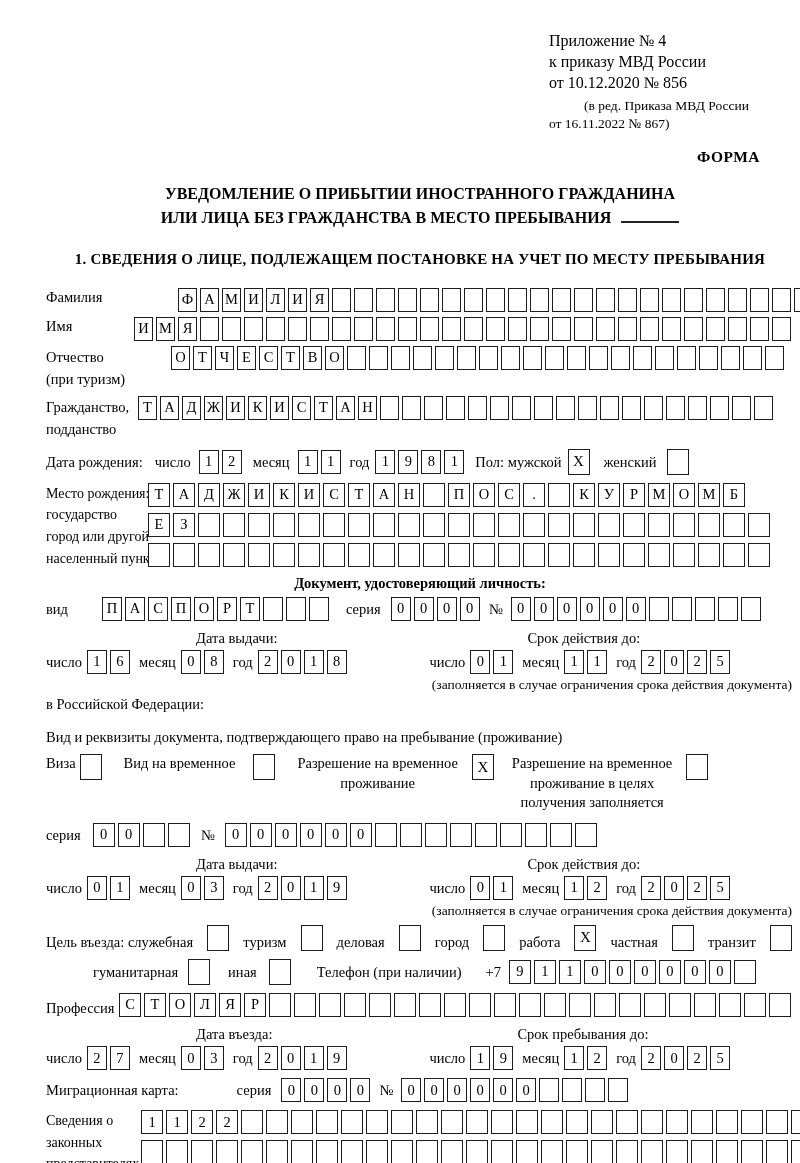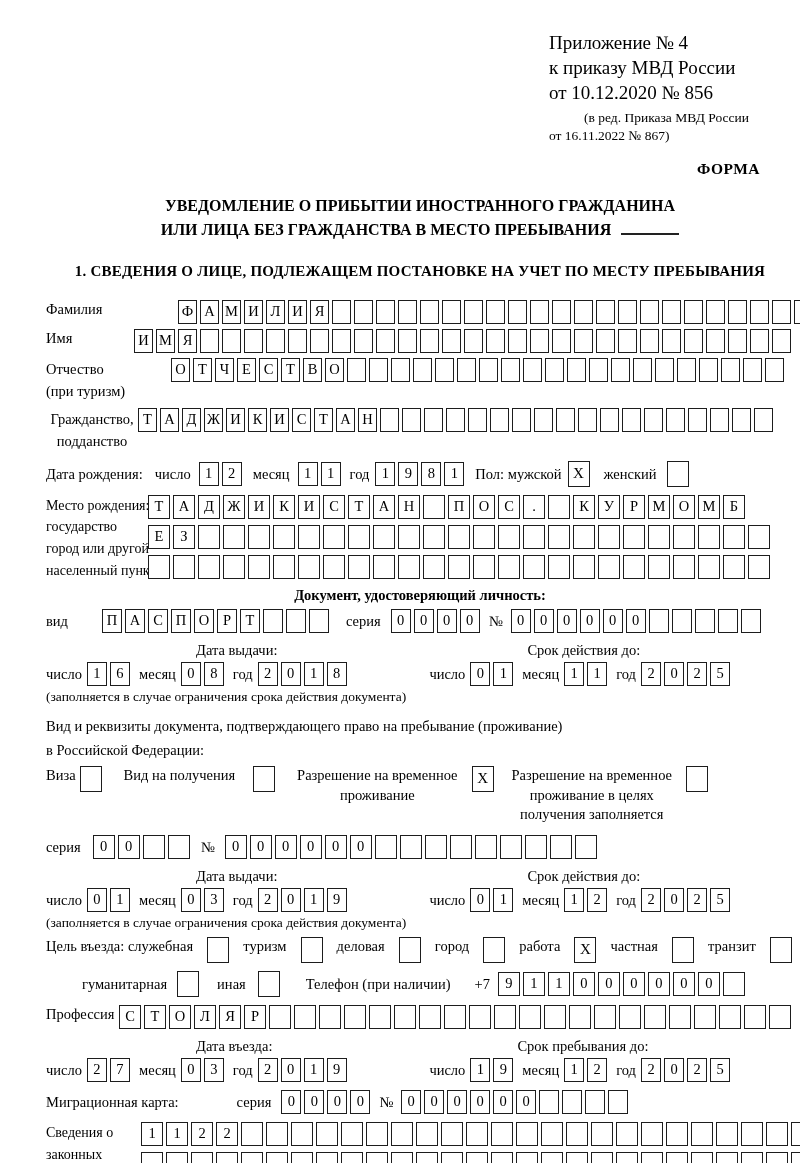--- a/index.html
+++ b/index.html
@@ -10,7 +10,7 @@
     padding:30px 6px 10px 46px; overflow:hidden; position:relative;
   }
   .hdr-block { width:235px; margin-left:auto; margin-right:10px; }
-  .hdr-block .l { line-height:1.32; font-size:19px; }
+  .hdr-block .l { line-height:1.32; font-size:16px; }
   .hdr-block .s { line-height:1.3; font-size:13.5px; }
   .hdr-block .s.first { margin-top:4px;text-align:center; }
   .forma { text-align:right; margin-right:34px; margin-top:16px; font-weight:bold; font-size:15.5px; letter-spacing:.5px; }

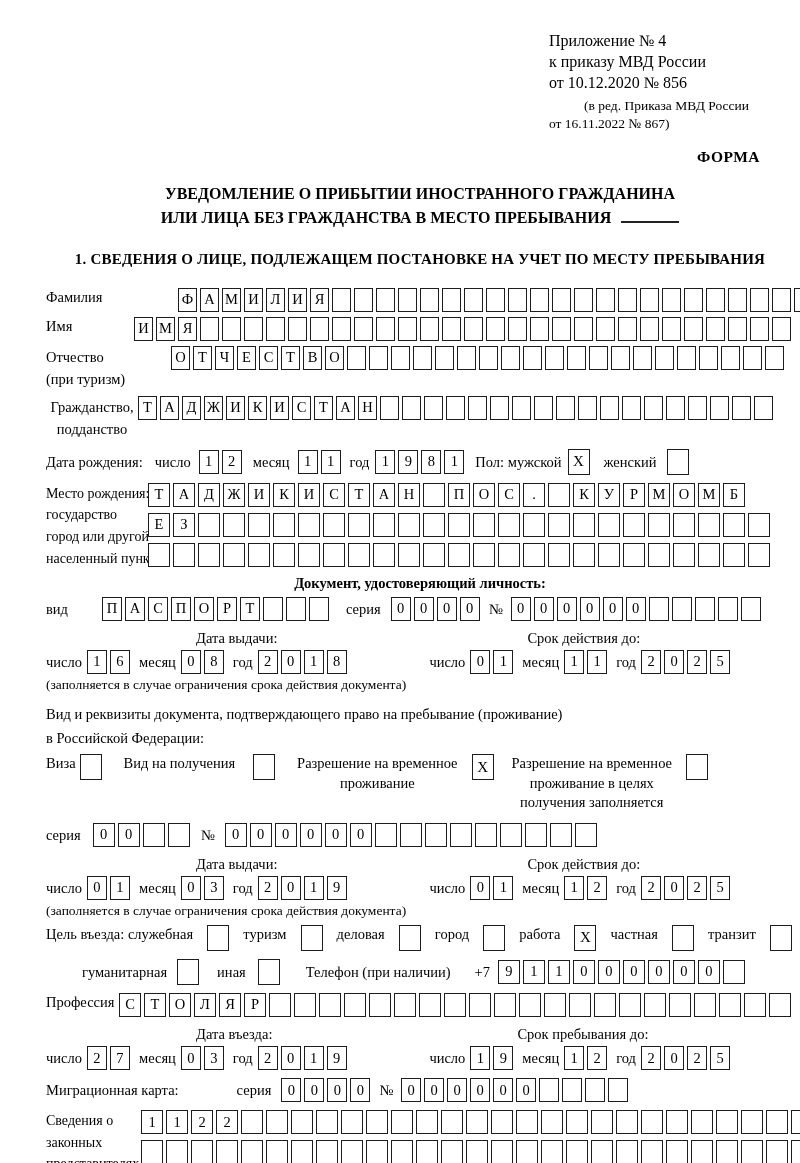--- a/index.html
+++ b/index.html
@@ -176,7 +176,7 @@
   </div>
 
   <div class="row">
-    <div class="lbl-col" style="width:92px;text-align:center;">
+    <div class="lbl-col" style="width:92px;">
       <div>Гражданство,</div>
       <div>подданство</div>
     </div>

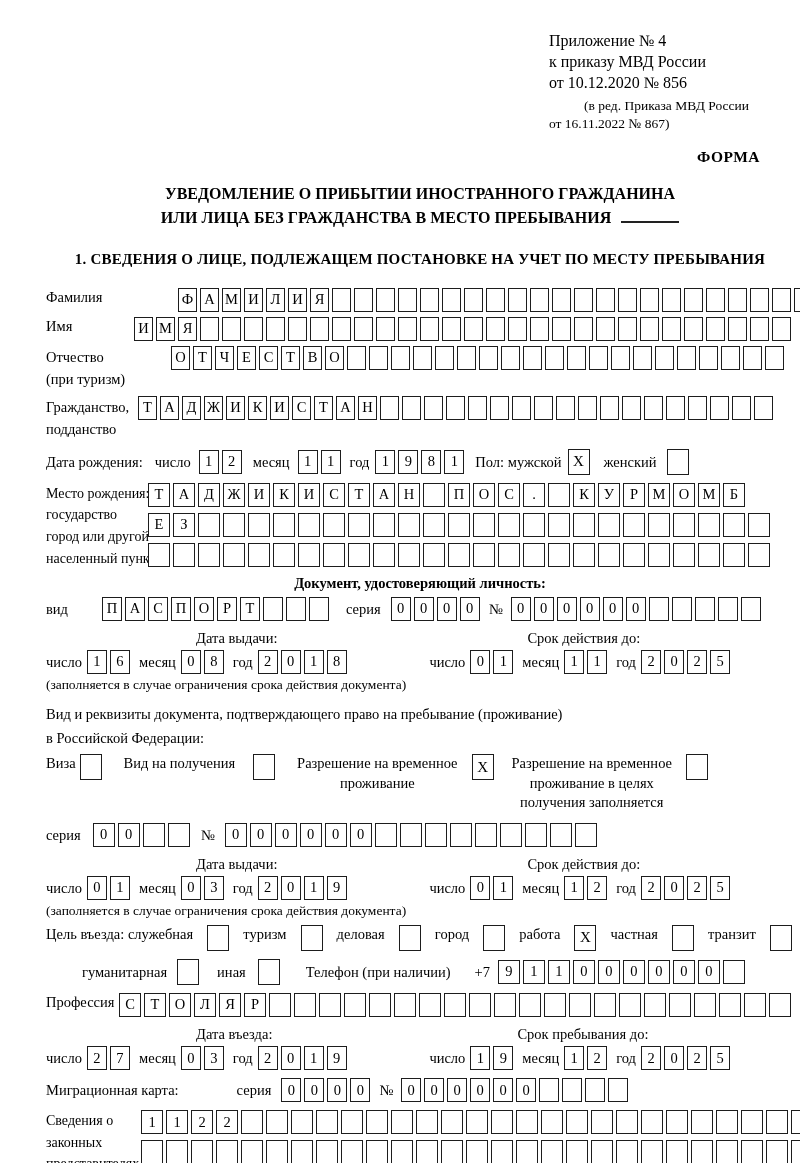--- a/index.html
+++ b/index.html
@@ -40,7 +40,7 @@
   .dgroup .lbl { margin-right:5px; }
   .dgroup .cells { margin-right:6px; }
   .date-heads { display:flex; margin-top:8px; }
-  .note { text-align:left; font-size:13.5px; margin-top:3px; padding-right:2px; }
+  .note { text-align:right; font-size:13.5px; margin-top:3px; padding-right:2px; }
   .opt-multiline { display:flex; flex-direction:column; text-align:center; }
   .opt-multiline span { line-height:1.35; white-space:nowrap; }
   .bold-center { text-align:center; font-weight:bold; font-size:14.5px; margin-top:8px; }

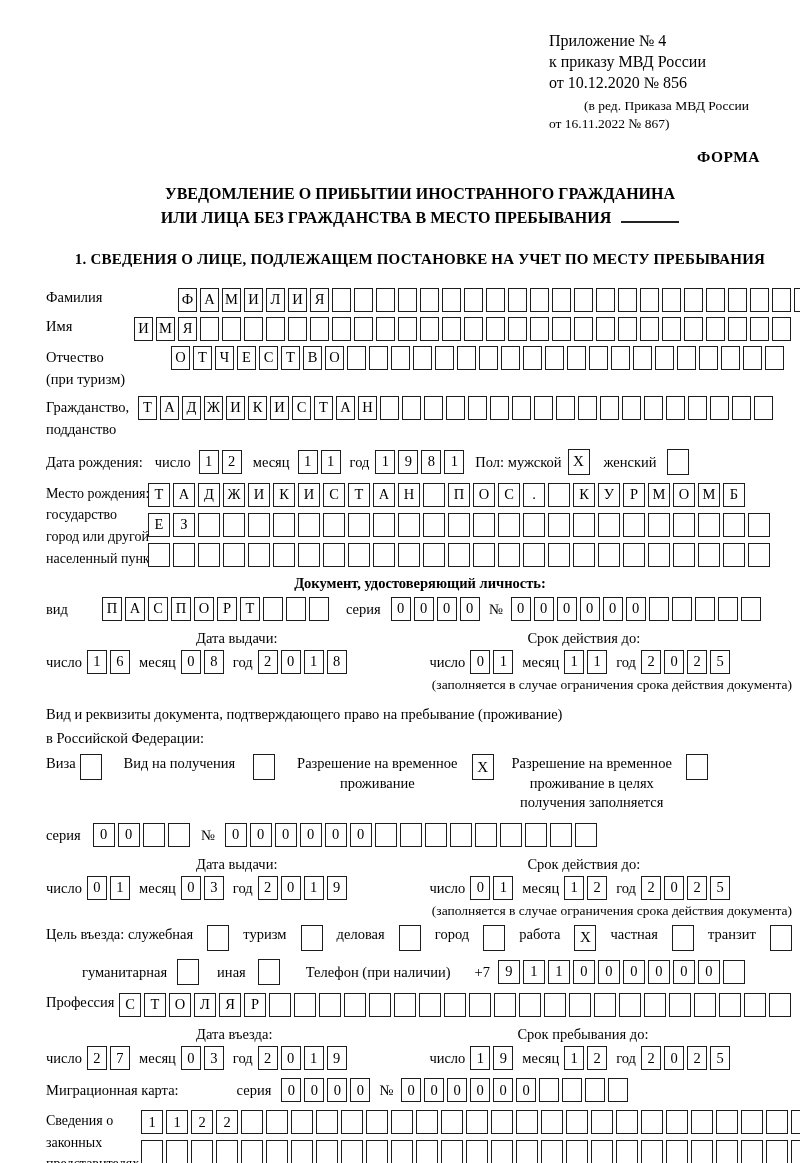--- a/index.html
+++ b/index.html
@@ -414,8 +414,8 @@
   </div>
   <div class="note">(заполняется в случае ограничения срока действия документа)</div>
 
+  <div class="lbl" style="line-height:1.6;">в Российской Федерации:</div>
   <div class="lbl" style="margin-top:8px; line-height:1.8;">Вид и реквизиты документа, подтверждающего право на пребывание (проживание)</div>
-  <div class="lbl" style="line-height:1.6;">в Российской Федерации:</div>
 
   <div class="row" style="margin-top:4px;">
     <span class="lbl">Виза</span>

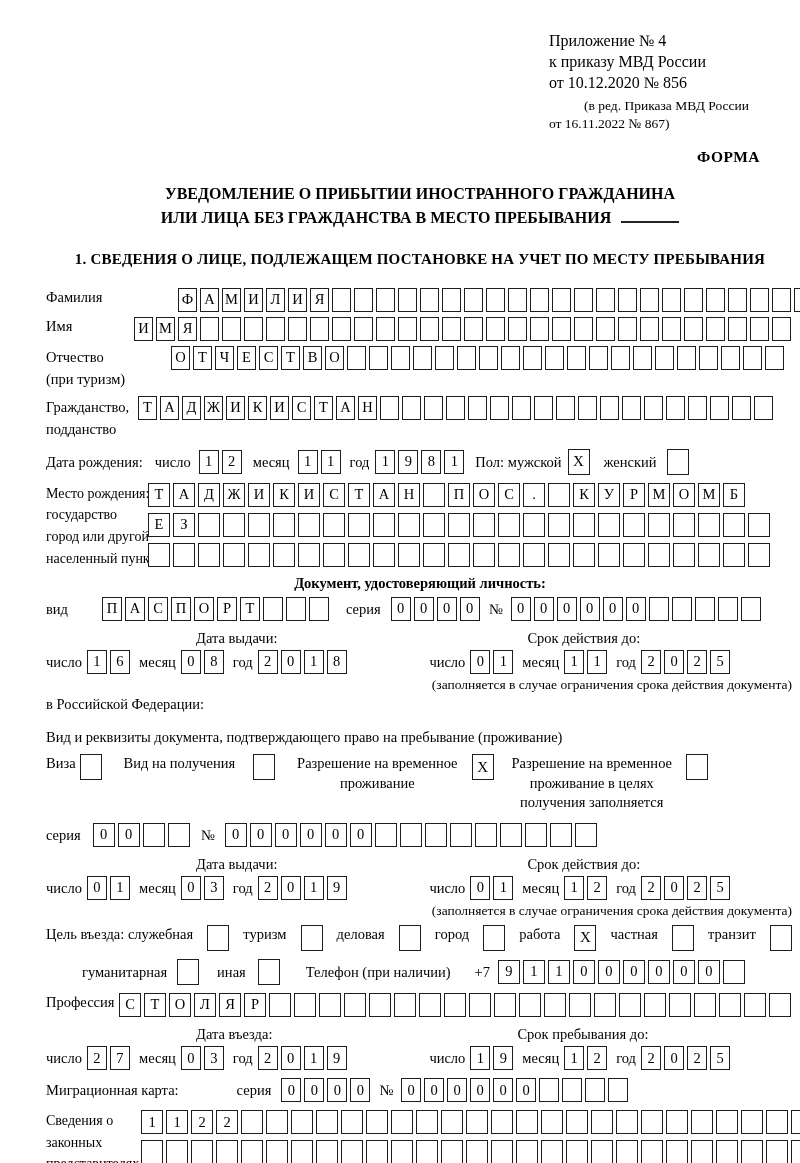--- a/index.html
+++ b/index.html
@@ -420,7 +420,7 @@
   <div class="row" style="margin-top:4px;">
     <span class="lbl">Виза</span>
     <span class="checkbox" style="margin-left:4px;"></span>
-    <span class="lbl" style="margin-left:22px;">Вид на получения</span>
+    <span class="lbl" style="margin-left:22px;">Вид на временное</span>
     <span class="checkbox" style="margin-left:18px;"></span>
     <div class="opt-multiline" style="margin-left:22px;">
       <span>Разрешение на временное</span>

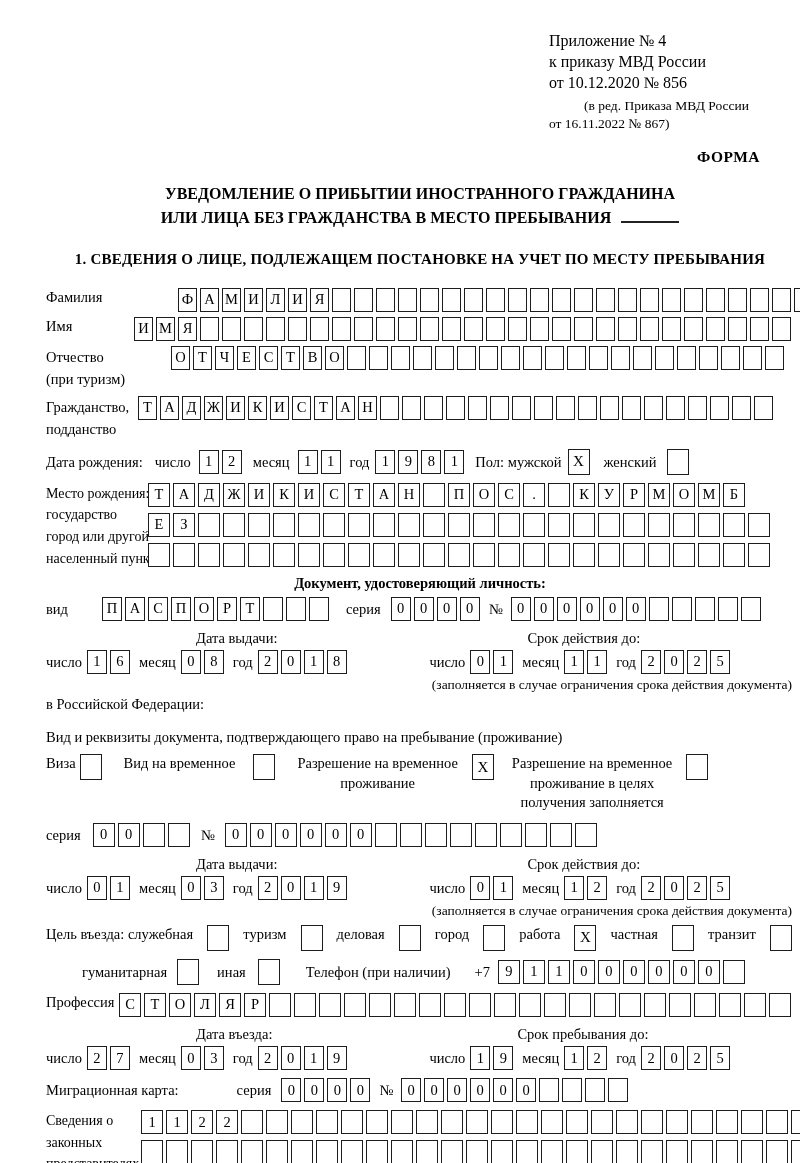--- a/index.html
+++ b/index.html
@@ -509,7 +509,7 @@
   </div>
   <div class="note">(заполняется в случае ограничения срока действия документа)</div>
 
-  <div class="row" style="align-items:flex-start; margin-top:6px; justify-content:space-between; padding-right:2px;">
+  <div class="row" style="align-items:flex-end; margin-top:6px; justify-content:space-between; padding-right:2px;">
     <span class="lbl">Цель въезда: служебная</span>
     <span class="checkbox"></span>
     <span class="lbl">туризм</span>

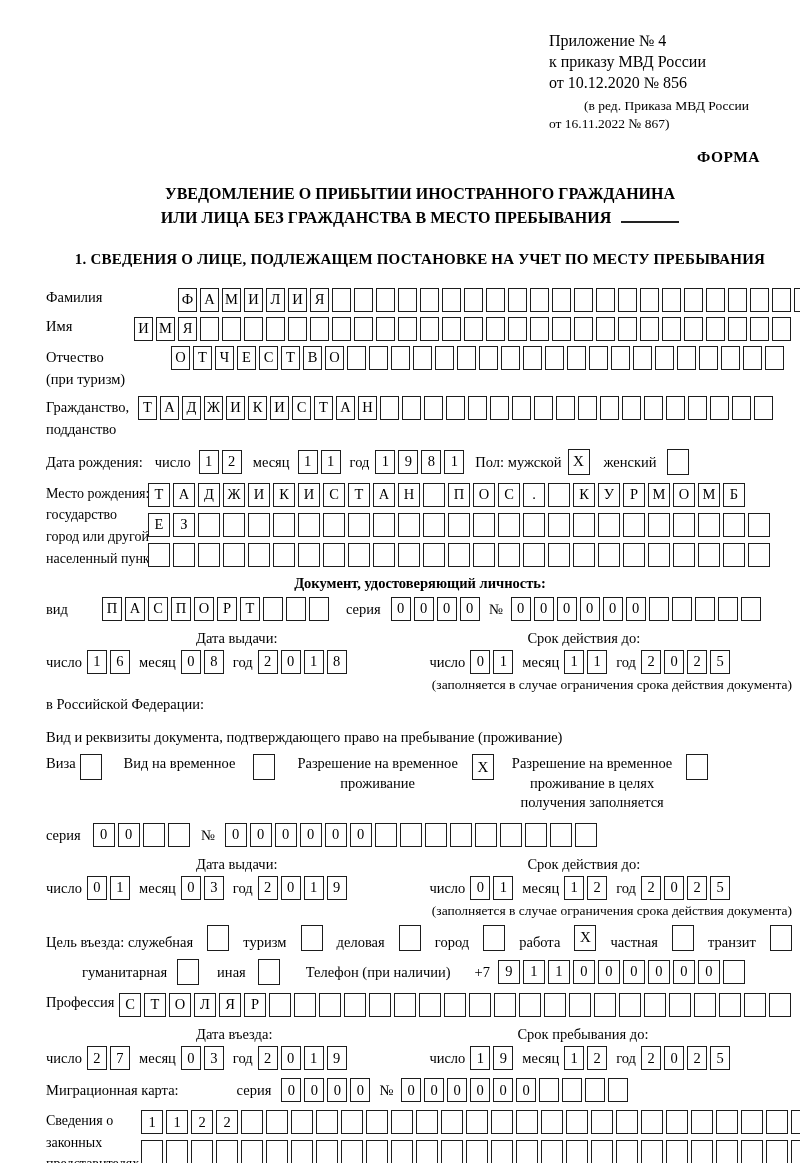--- a/index.html
+++ b/index.html
@@ -527,7 +527,7 @@
   </div>
 
   <div class="row" style="align-items:center; margin-top:8px;">
-    <span class="lbl" style="margin-left:36px;">гуманитарная</span>
+    <span class="lbl" style="margin-left:47px;">гуманитарная</span>
     <span class="checkbox" style="margin-left:10px;"></span>
     <span class="lbl" style="margin-left:18px;">иная</span>
     <span class="checkbox" style="margin-left:12px;"></span>

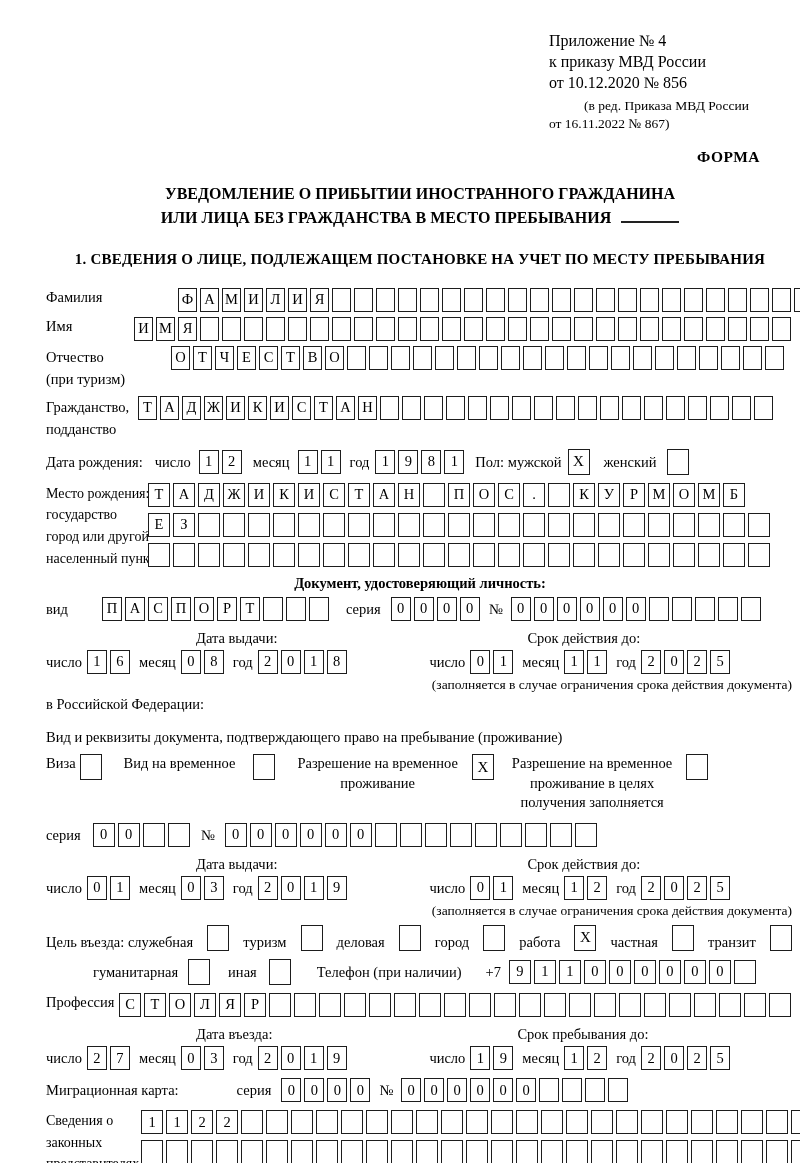--- a/index.html
+++ b/index.html
@@ -547,7 +547,7 @@
       </span>
   </div>
 
-  <div class="row" style="align-items:flex-start; margin-top:8px;">
+  <div class="row" style="align-items:flex-end; margin-top:8px;">
     <span class="lbl" style="width:94px;">Профессия</span>
     <span class="cells wide">
         <span class="cell">С</span>

